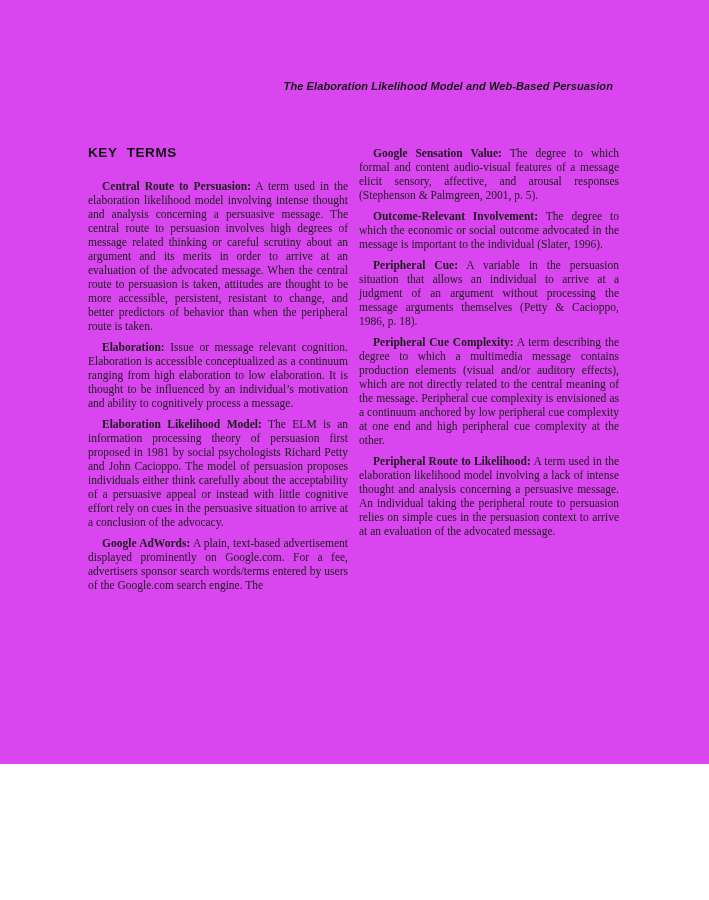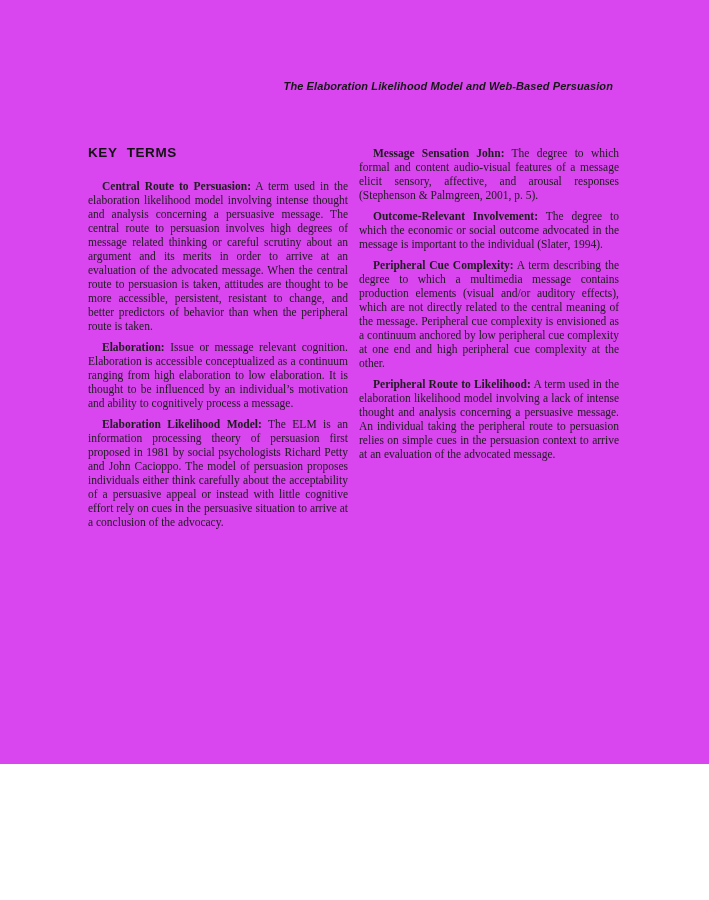--- a/index.html
+++ b/index.html
@@ -97,7 +97,7 @@
 
     <div class="col">
 
-      <p class="def"><span class="term">Message Sensation John:</span> <span>The degree to which formal and content audio-visual features of a message elicit sensory, affective, and arousal responses (Stephenson &amp; Palmgreen, 2001, p. 5).</span></p>
+      <p class="def"><span class="term">Google Sensation Value:</span> <span>The degree to which formal and content audio-visual features of a message elicit sensory, affective, and arousal responses (Stephenson &amp; Palmgreen, 2001, p. 5).</span></p>
 
       <p class="def"><span class="term">Outcome-Relevant Involvement:</span> <span>The degree to which the economic or social outcome advocated in the message is important to the individual (Slater, 1994).</span></p>
 

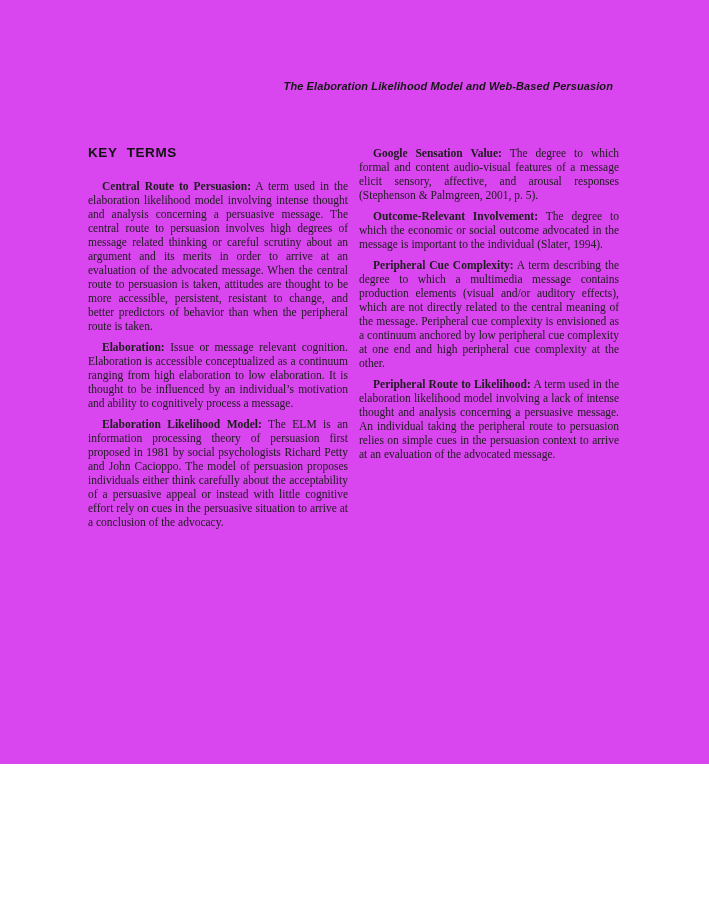--- a/index.html
+++ b/index.html
@@ -99,7 +99,7 @@
 
       <p class="def"><span class="term">Google Sensation Value:</span> <span>The degree to which formal and content audio-visual features of a message elicit sensory, affective, and arousal responses (Stephenson &amp; Palmgreen, 2001, p. 5).</span></p>
 
-      <p class="def"><span class="term">Outcome-Relevant Involvement:</span> <span>The degree to which the economic or social outcome advocated in the message is important to the individual (Slater, 1994).</span></p>
+      <p class="def"><span class="term">Outcome-Relevant Involvement:</span> <span>The degree to which the economic or social outcome advocated in the message is important to the individual (Slater, 1996).</span></p>
 
 
       <p class="def"><span class="term">Peripheral Cue Complexity:</span> <span>A term describing the degree to which a multimedia message contains production elements (visual and/or auditory effects), which are not directly related to the central meaning of the message. Peripheral cue complexity is envisioned as a continuum anchored by low peripheral cue complexity at one end and high peripheral cue complexity at the other.</span></p>

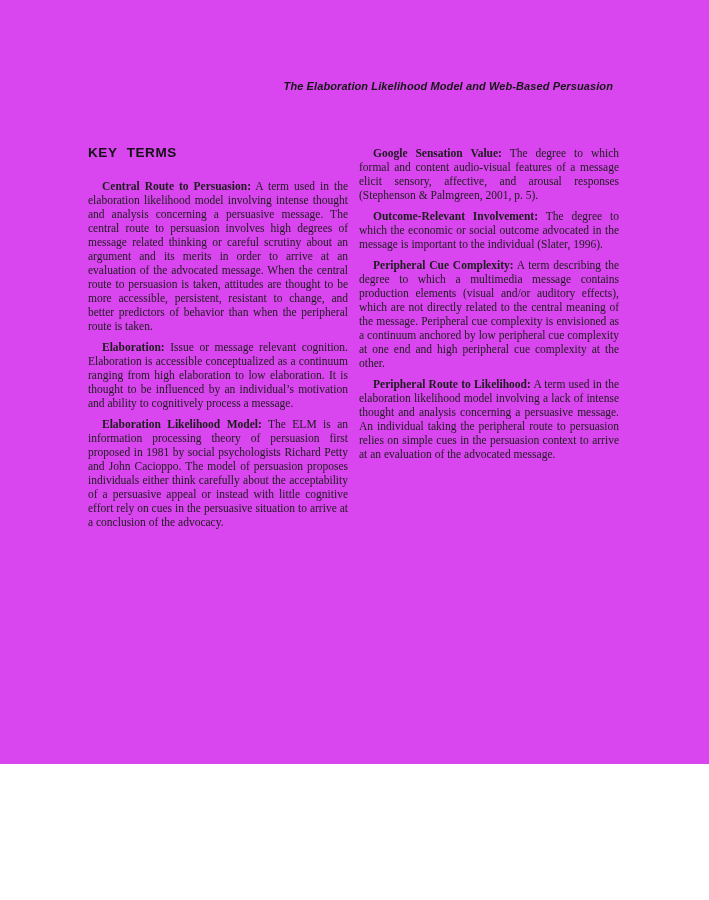--- a/index.html
+++ b/index.html
@@ -101,6 +101,7 @@
 
       <p class="def"><span class="term">Outcome-Relevant Involvement:</span> <span>The degree to which the economic or social outcome advocated in the message is important to the individual (Slater, 1996).</span></p>
 
+      <p class="def"><span class="term">Peripheral Cue:</span> <span>A variable in the persuasion situation that allows an individual to arrive at a judgment of an argument without processing the message arguments themselves (Petty &amp; Cacioppo, 1986, p. 18).</span></p>
 
       <p class="def"><span class="term">Peripheral Cue Complexity:</span> <span>A term describing the degree to which a multimedia message contains production elements (visual and/or auditory effects), which are not directly related to the central meaning of the message. Peripheral cue complexity is envisioned as a continuum anchored by low peripheral cue complexity at one end and high peripheral cue complexity at the other.</span></p>
 

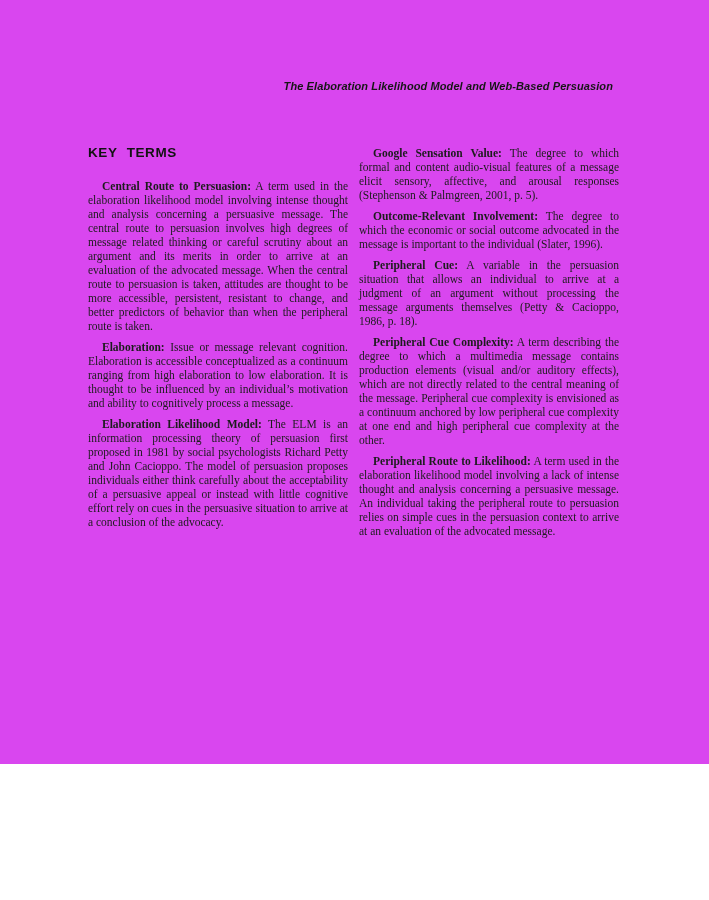--- a/index.html
+++ b/index.html
@@ -93,6 +93,7 @@
 
       <p class="def"><span class="term">Elaboration Likelihood Model:</span> <span>The ELM is an information processing theory of persuasion first proposed in 1981 by social psychologists Richard Petty and John Cacioppo. The model of persuasion proposes individuals either think carefully about the acceptability of a persuasive appeal or instead with little cognitive effort rely on cues in the persuasive situation to arrive at a conclusion of the advocacy.</span></p>
 
+      <p class="def"><span class="term">Google AdWords:</span> <span>A plain, text-based advertisement displayed prominently on Google.com. For a fee, advertisers sponsor search words/terms entered by users of the Google.com search engine. The</span></p>
     </div>
 
     <div class="col">

